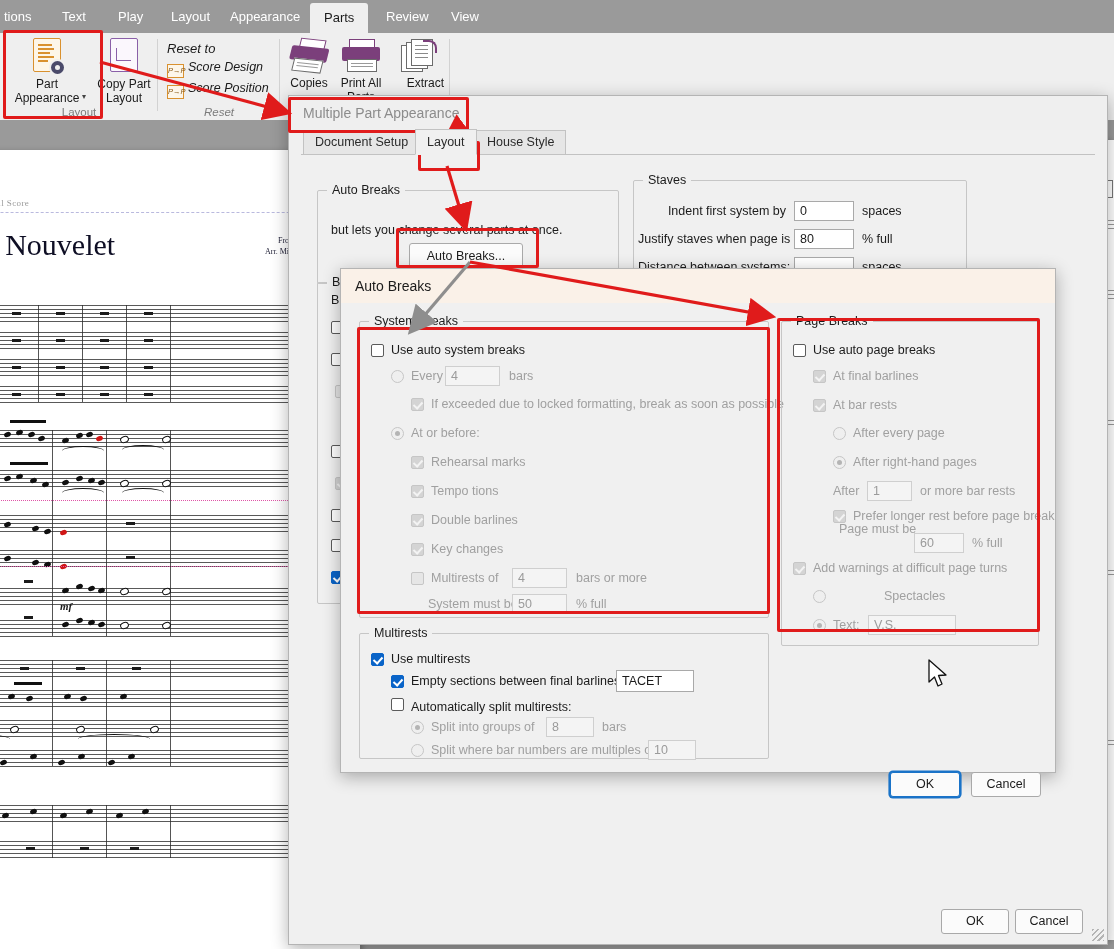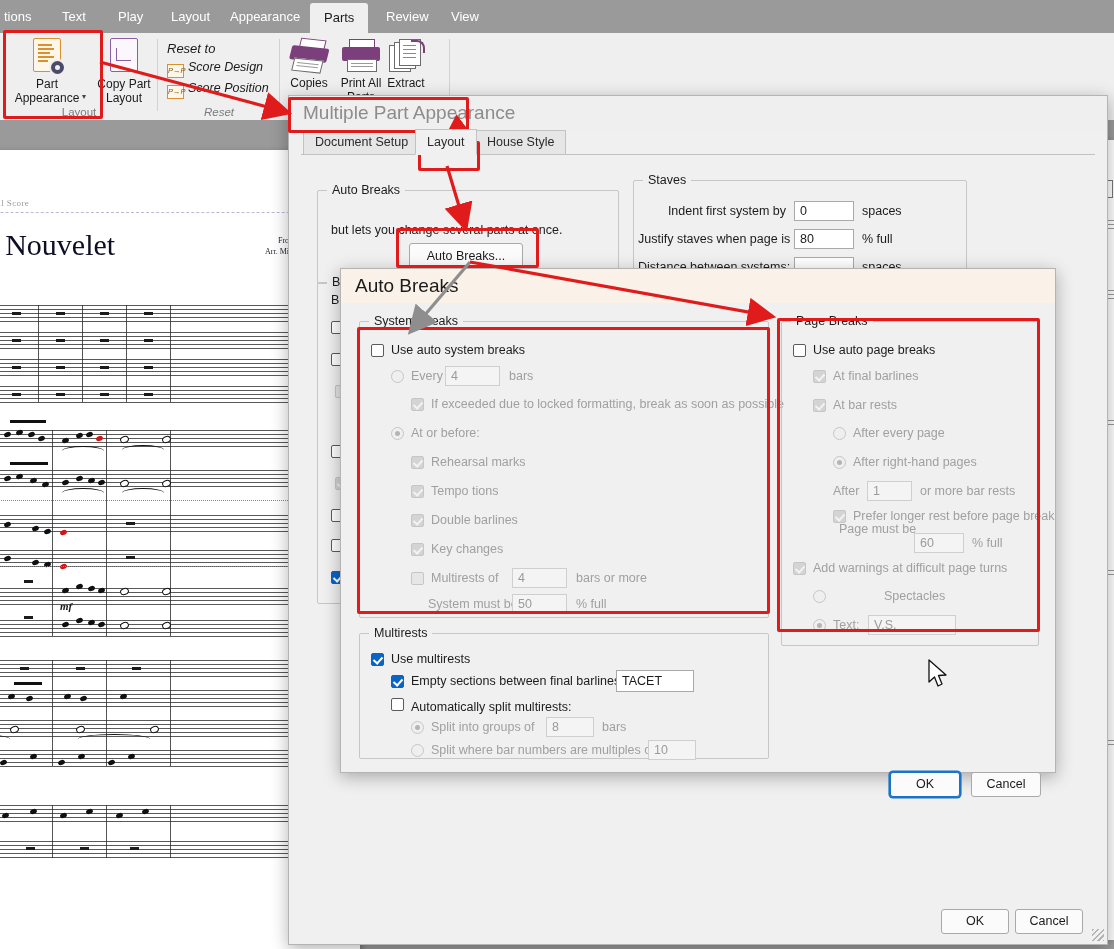--- a/index.html
+++ b/index.html
@@ -195,7 +195,7 @@
         <div style="margin-top:4px;white-space:pre-line;">Print All
 Parts</div>
       </div>
-      <div class="rbtn" style="left:100px;top:6px;width:52px;">
+      <div class="rbtn" style="left:112px;top:6px;width:52px;text-align:right;">
         <div class="ico-extract">
           <span class="s1"></span>
             <span class="s2"></span>

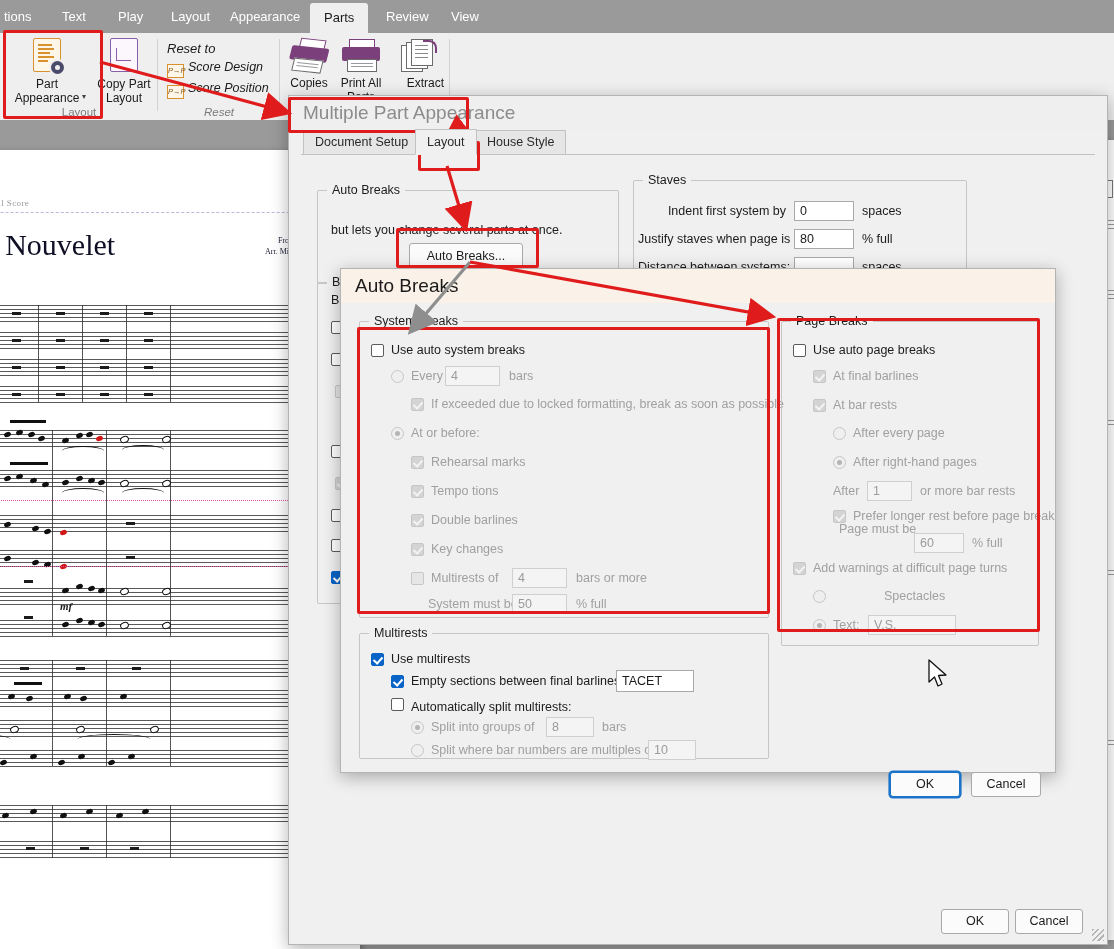--- a/index.html
+++ b/index.html
@@ -72,7 +72,7 @@
   
   .dlg{position:absolute;background:#f0f0f0;border:1px solid #b4b4b4;
        box-shadow:0 4px 16px rgba(0,0,0,.3);}
-  .dlg-title{height:34px;line-height:34px;padding-left:14px;font-size:19px;}
+  .dlg-title{height:34px;line-height:34px;padding-left:14px;font-size:14px;}
   #mpa{left:288px;top:95px;width:818px;height:848px;}
   #mpa .dlg-title{background:#efefef;color:#8c8c8c;}
   #ab{left:340px;top:268px;width:714px;height:503px;}

